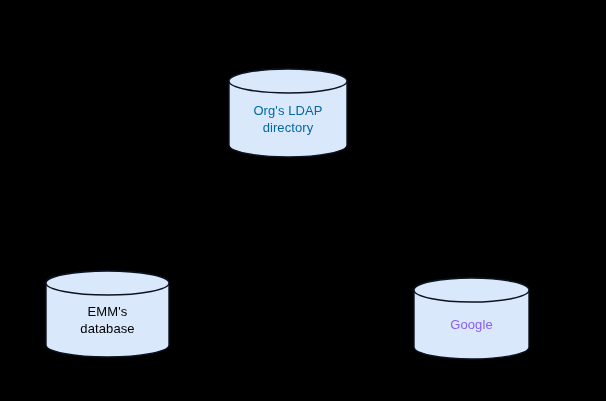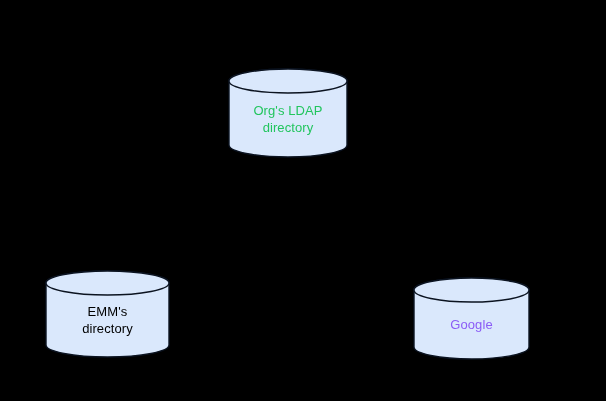--- a/index.html
+++ b/index.html
@@ -58,7 +58,7 @@
         <path d="M 1 13 L 1 77 A 59 12 0 0 0 119 77 L 119 13 A 59 12 0 0 0 1 13 Z" fill="#dae8fc" stroke="#0b1320" stroke-width="1.4" stroke-linejoin="round"></path>
         <ellipse cx="60" cy="13" rx="59" ry="12" fill="#dae8fc" stroke="#0b1320" stroke-width="1.4"></ellipse>
       </svg>
-      <div class="node-label" style="color: #22c55e; top: 34px;">Org's LDAP
+      <div class="node-label" style="color: #0369a1; top: 34px;">Org's LDAP
 directory</div>
     </div>
     <div class="node" style="left: 45px; top: 270px; width: 125px; height: 88px;">

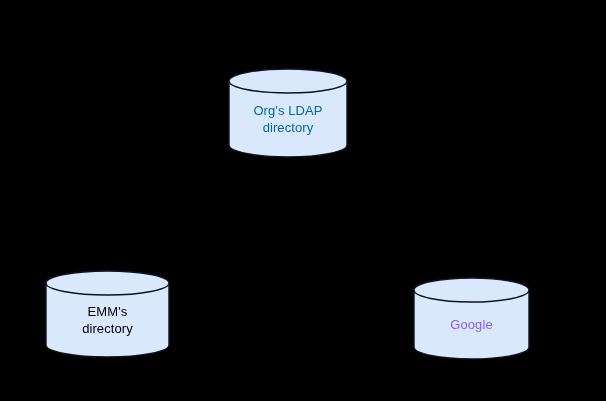--- a/index.html
+++ b/index.html
@@ -67,7 +67,7 @@
         <ellipse cx="62.5" cy="13" rx="61.5" ry="12" fill="#dae8fc" stroke="#0b1320" stroke-width="1.4"></ellipse>
       </svg>
       <div class="node-label" style="color: rgb(0, 0, 0); top: 33px;">EMM's
-directory</div>
+database</div>
     </div>
     <div class="node" style="left: 413px; top: 277px; width: 117px; height: 83px;">
       <svg width="117" height="83" viewBox="0 0 117 83">

